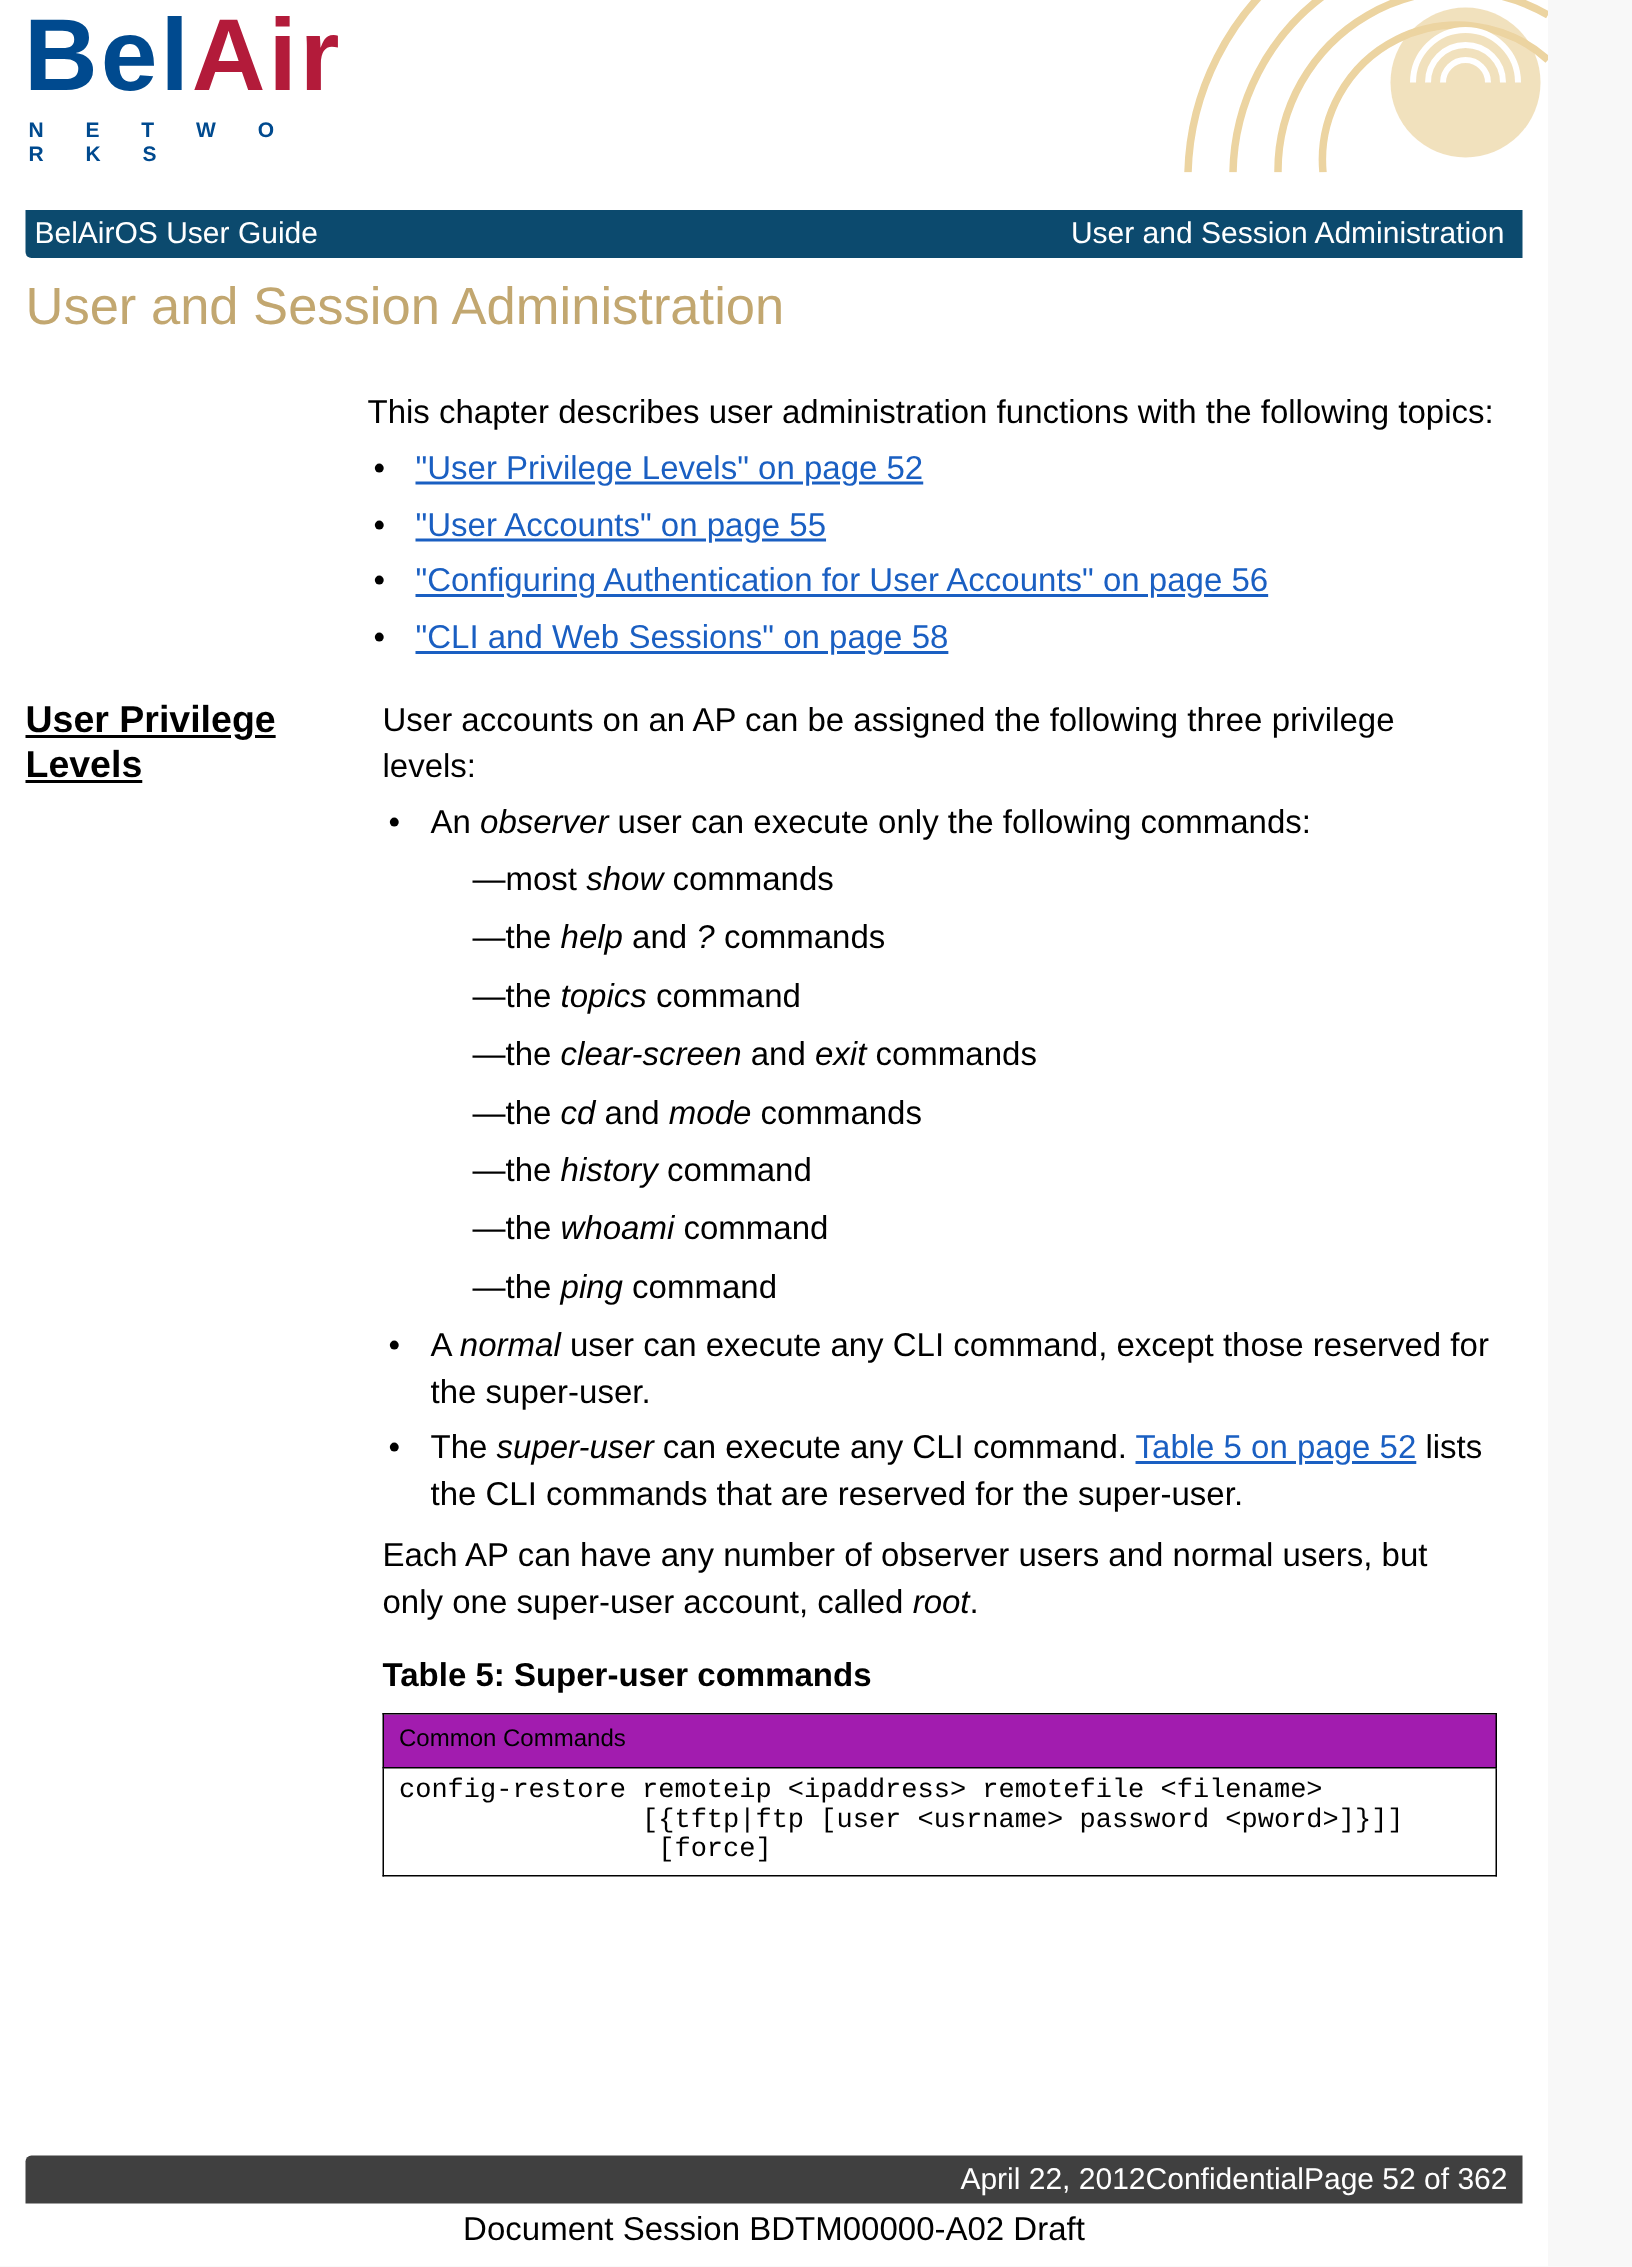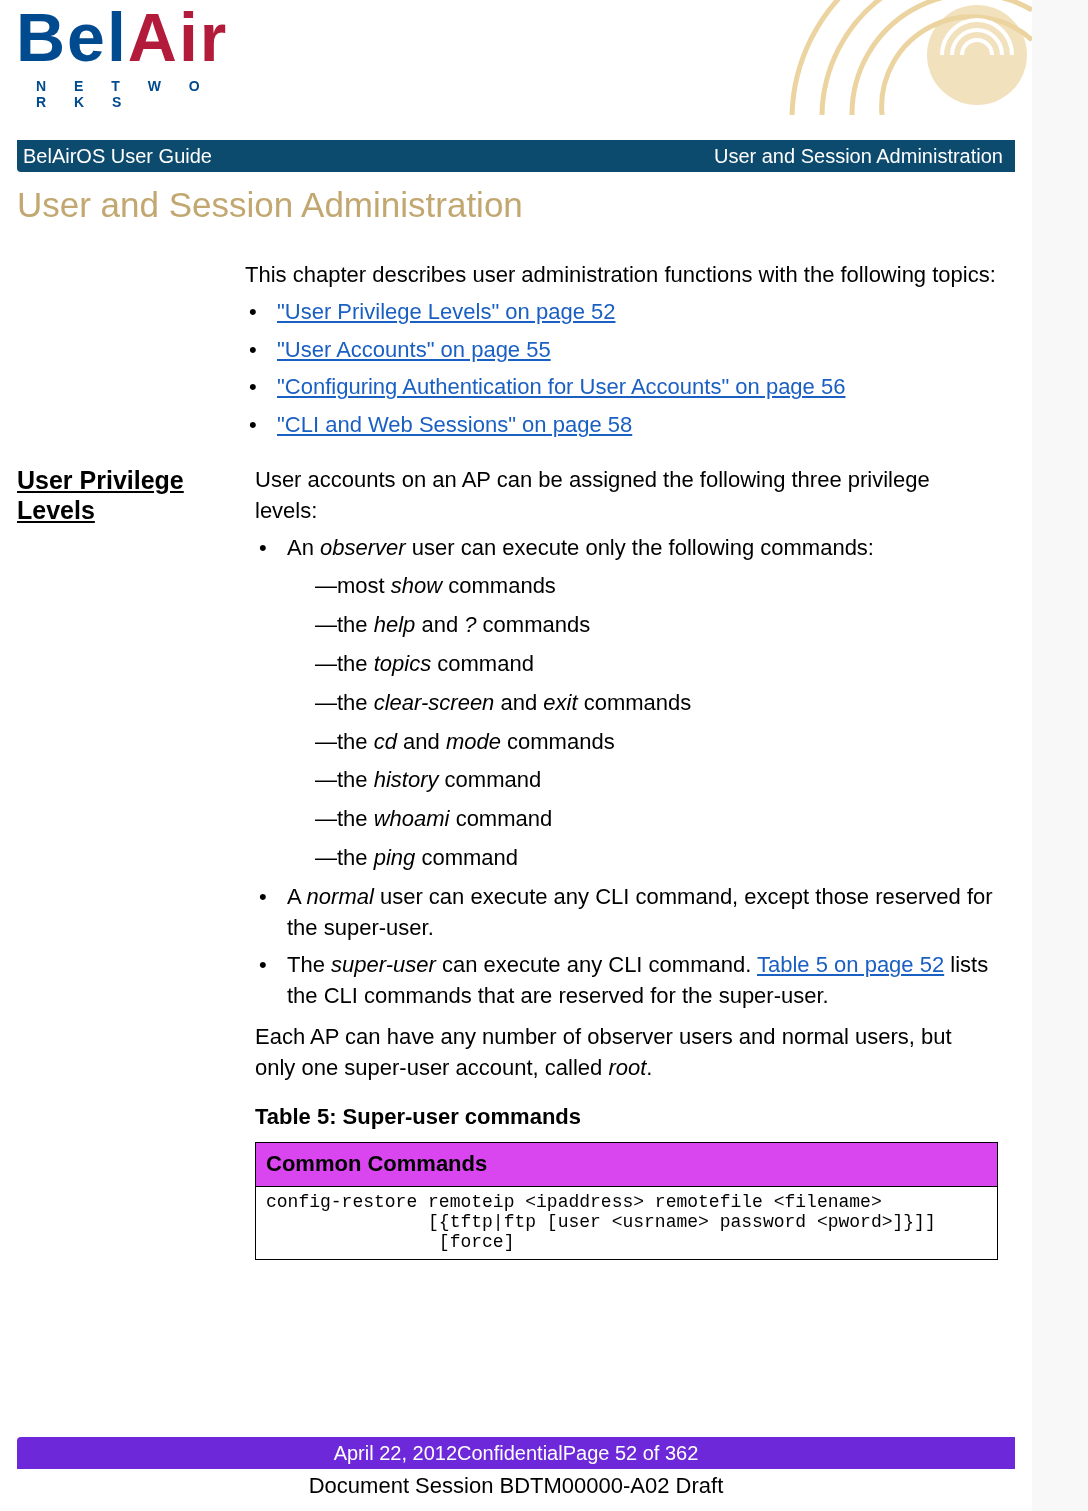--- a/index.html
+++ b/index.html
@@ -35,7 +35,7 @@
   }
   .logo-sub {
     position: absolute;
-    left: 20px;
+    left: 3px;
     top: 68px;
     font-size: 14px;
     letter-spacing: 12px;

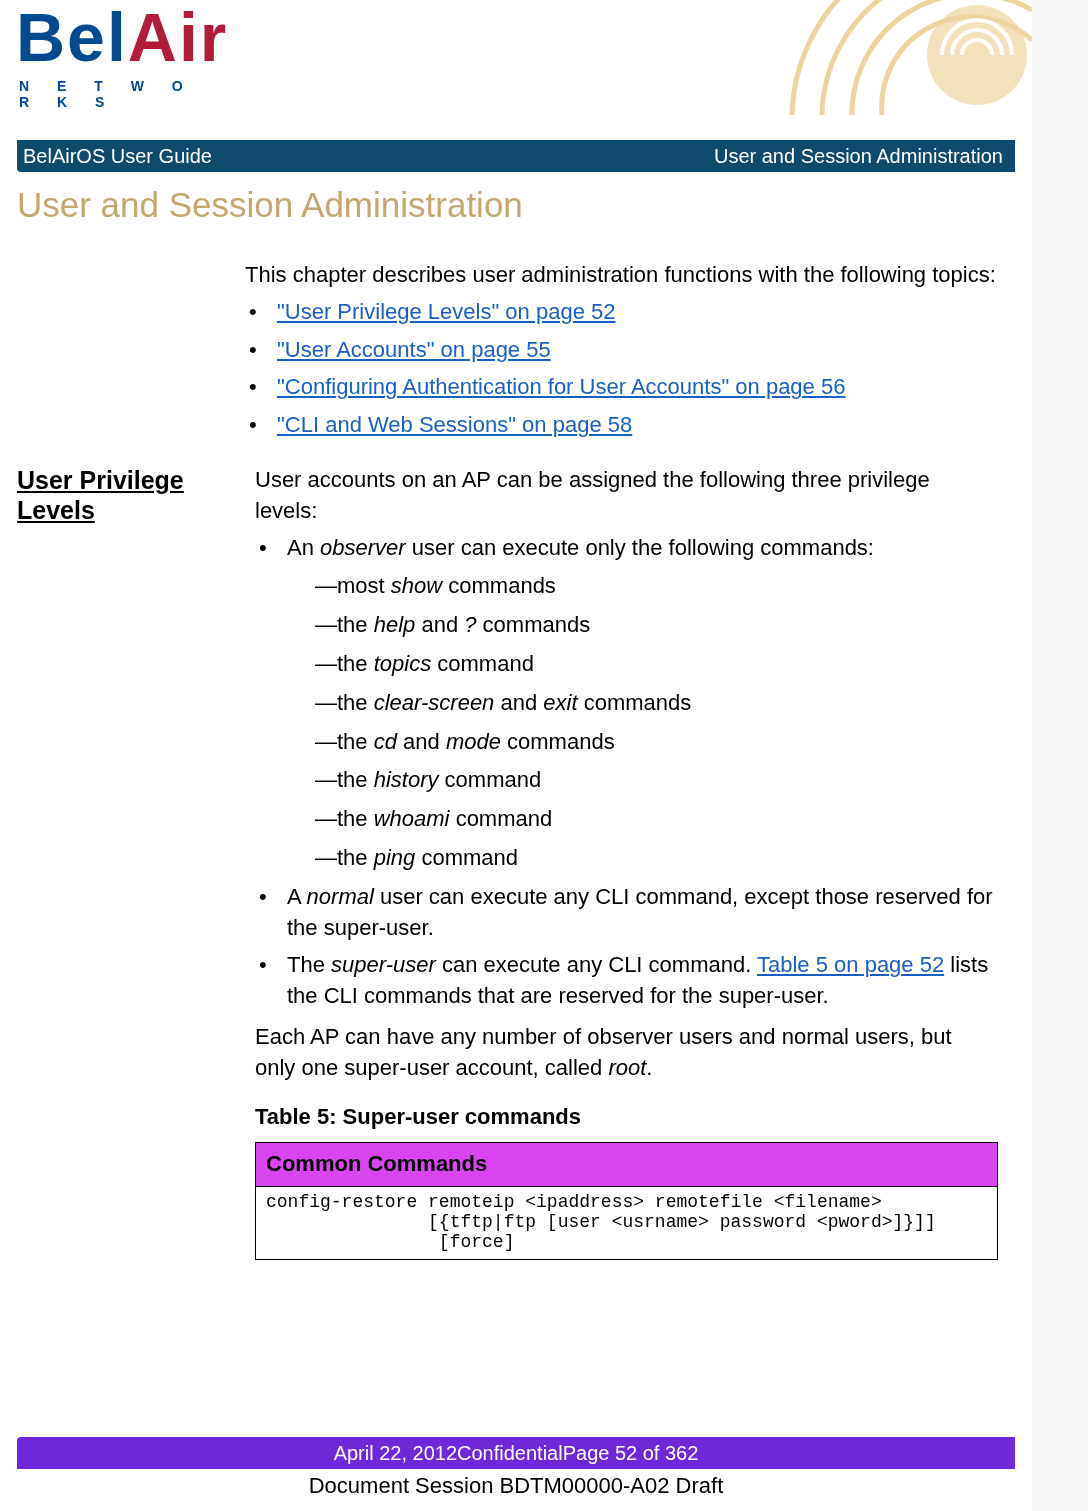--- a/index.html
+++ b/index.html
@@ -120,9 +120,9 @@
     padding: 6px 10px;
   }
   table.cmds th {
-    font-size: 22px;
-    font-weight: 700;
-    background: #d946ef;
+    font-size: 16px;
+    font-weight: 400;
+    background: #a21caf;
   }
   table.cmds td {
     font-family: "Courier New", monospace;

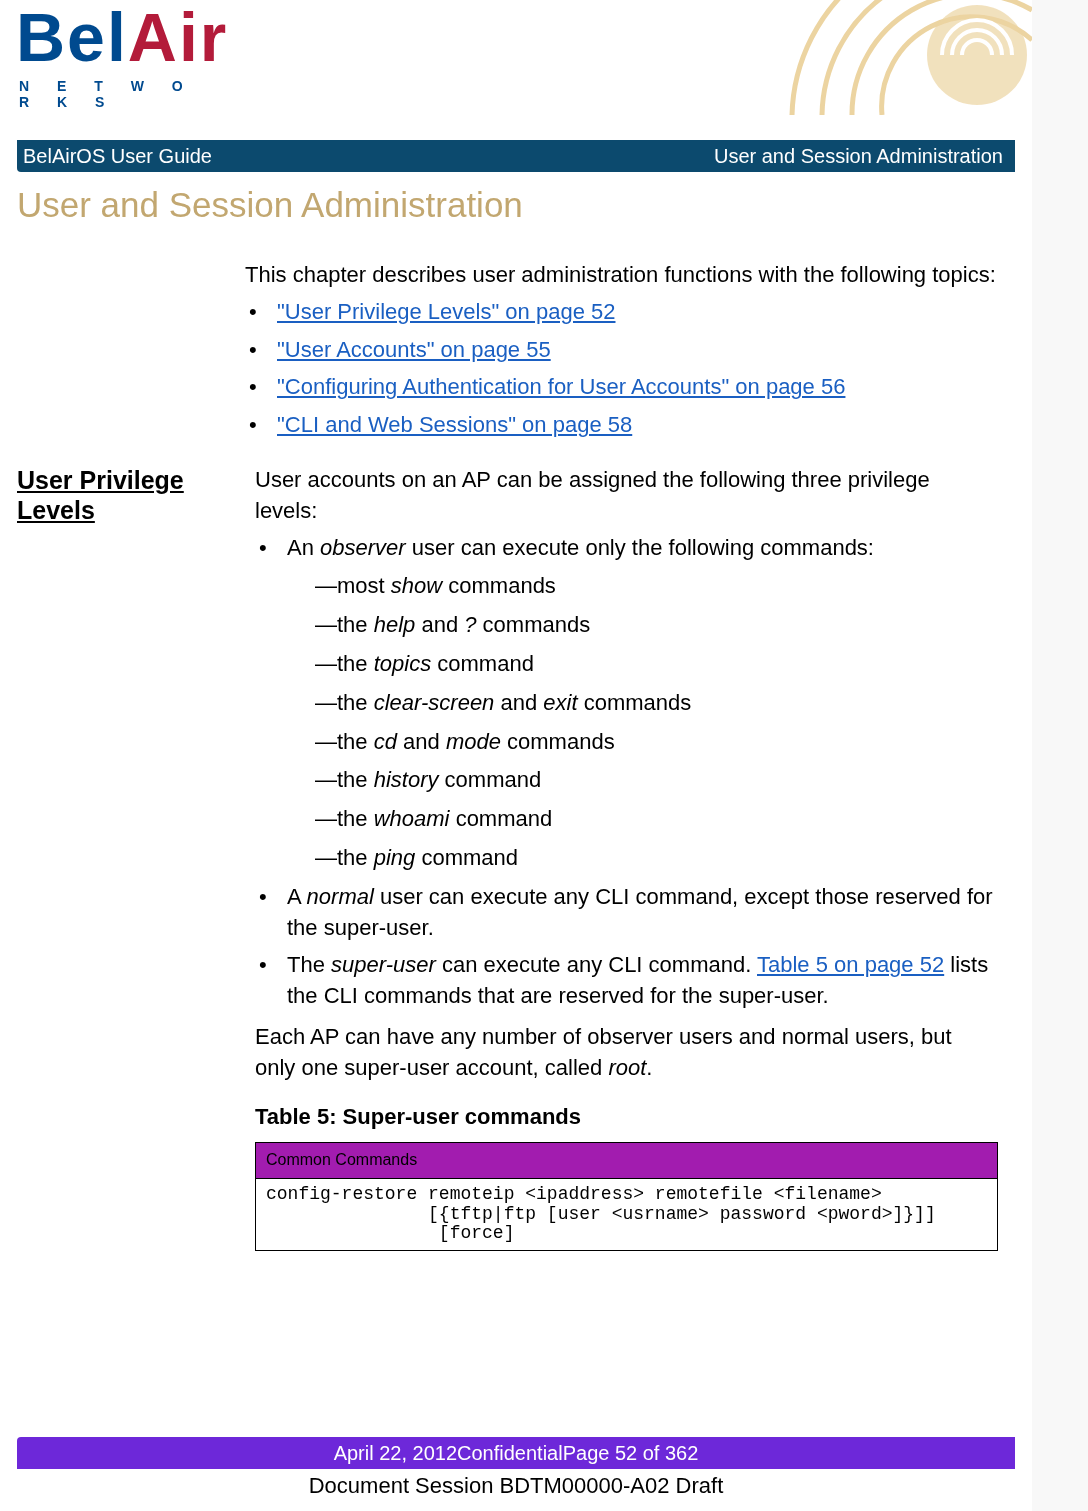--- a/index.html
+++ b/index.html
@@ -135,11 +135,11 @@
     left: 17px; right: 17px;
     bottom: 42px;
     height: 32px;
-    background: #6d28d9;
+    background: #404040;
     border-radius: 4px 0 0 0;
     display: flex;
     align-items: center;
-    justify-content: center;
+    justify-content: flex-end;
     padding: 0 10px;
     color: #fff;
     font-size: 20px;

